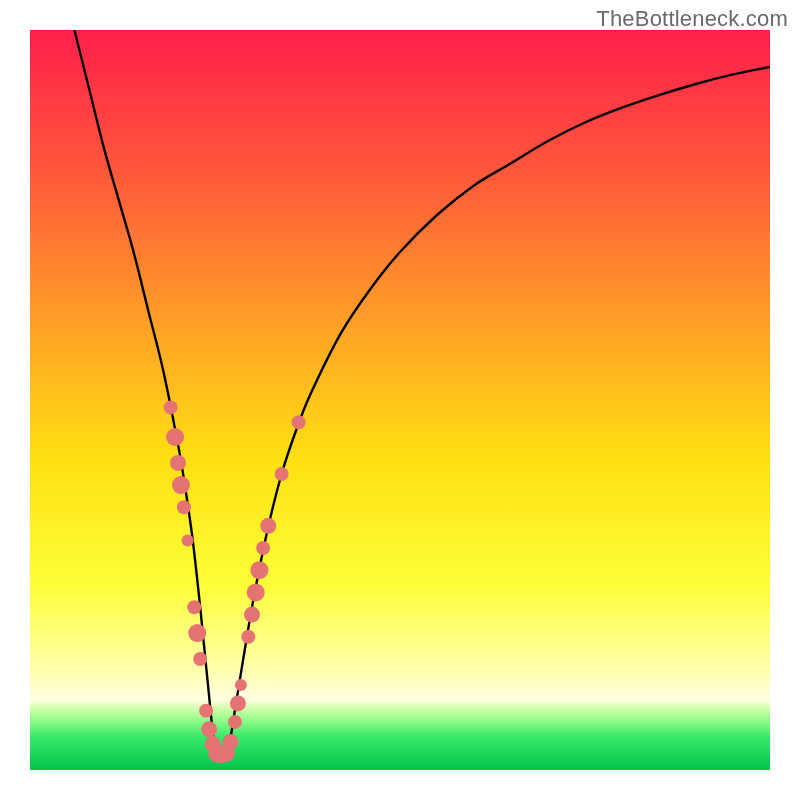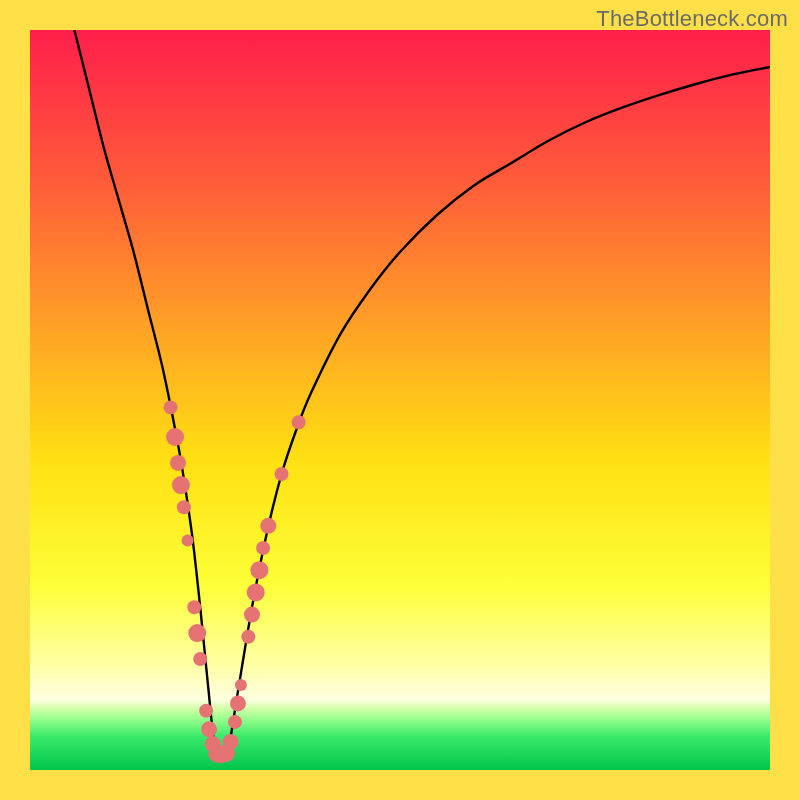--- a/index.html
+++ b/index.html
@@ -15,7 +15,7 @@
     position: absolute;
     left: 0; top: 0;
     width: 800px; height: 800px;
-    background: #fde047;
+    background: #ffffff;
   }
   .plot {
     position: absolute;

